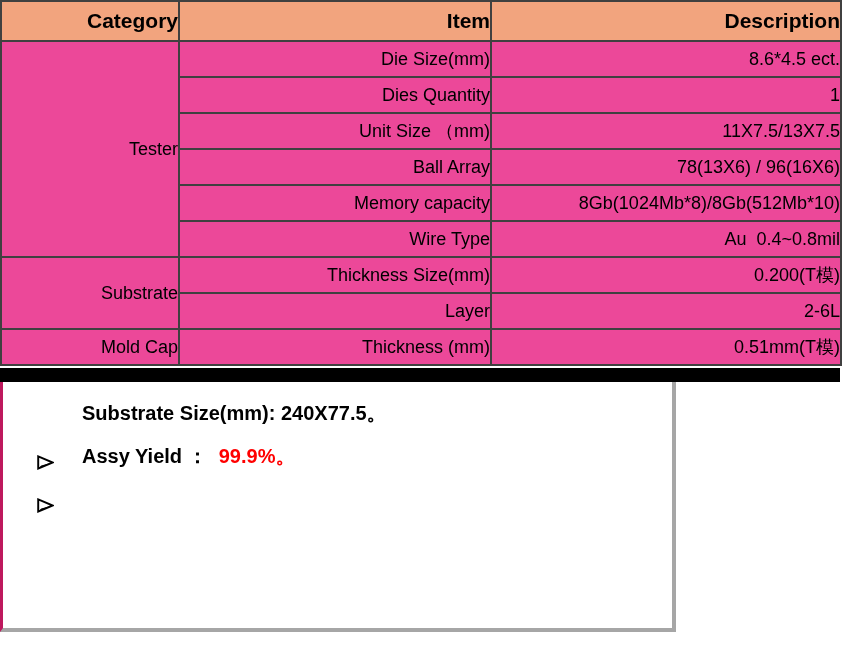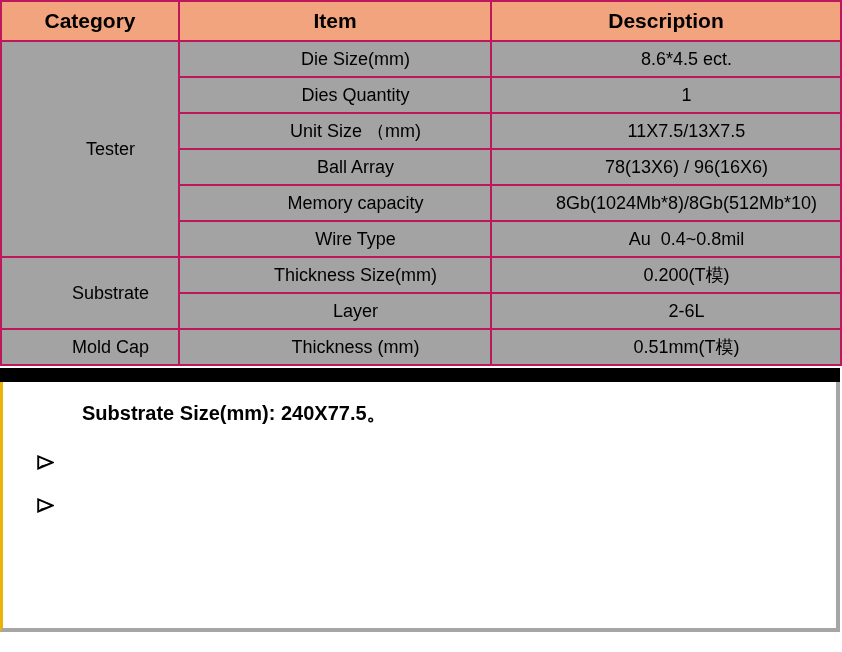--- a/index.html
+++ b/index.html
@@ -17,8 +17,8 @@
     table-layout: fixed;
   }
   table.spec th, table.spec td {
-    border: 2px solid #be185d;
-    text-align: center;
+    border: 2px solid #404040;
+    text-align: right;
     vertical-align: middle;
     white-space: pre-wrap;
     overflow: hidden;

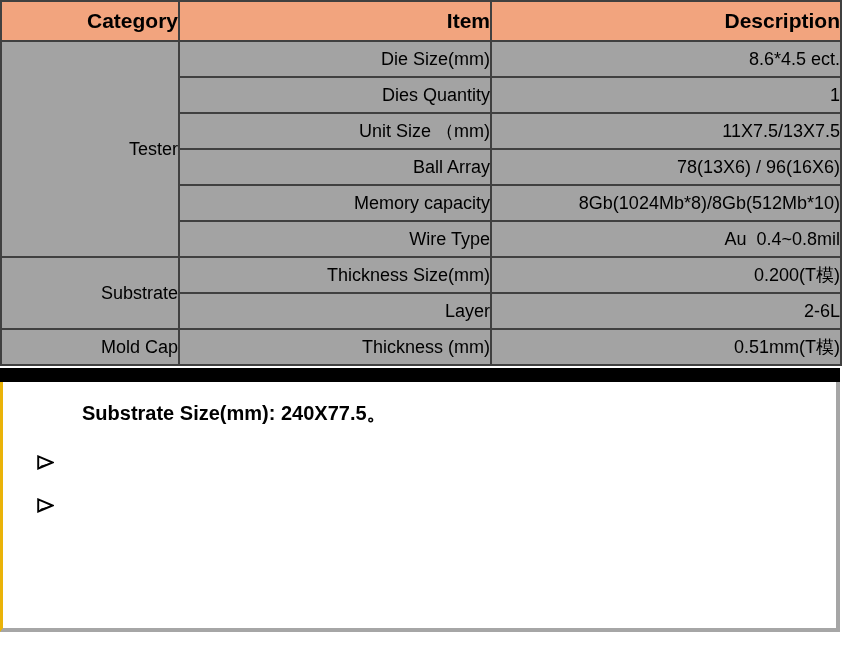--- a/index.html
+++ b/index.html
@@ -29,7 +29,7 @@
     font-size: 21px;
     font-weight: bold;
   }
-  table.spec td { height: 36px; font-size: 18px; background: #a3a3a3; padding-left: 41px; }
+  table.spec td { height: 36px; font-size: 18px; background: #ec4899; padding-left: 41px; }
   col.c-cat  { width: 178px; }
   col.c-item { width: 312px; }
   col.c-desc { width: 350px; }

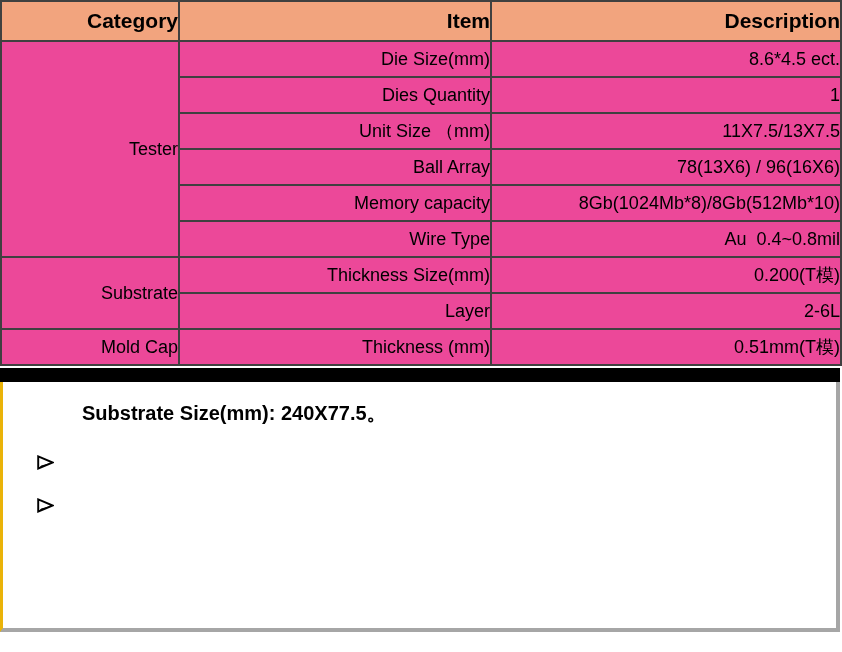--- a/index.html
+++ b/index.html
@@ -42,9 +42,9 @@
   }
   
   .notes-panel {
-    width: 840px; height: 250px;
+    width: 676px; height: 250px;
     background: #ffffff;
-    border-left: 3px solid #eab308;
+    border-left: 3px solid #be185d;
     border-right: 4px solid #A6A6A6;
     border-bottom: 4px solid #A6A6A6;
     padding: 10px 0 0 34px;

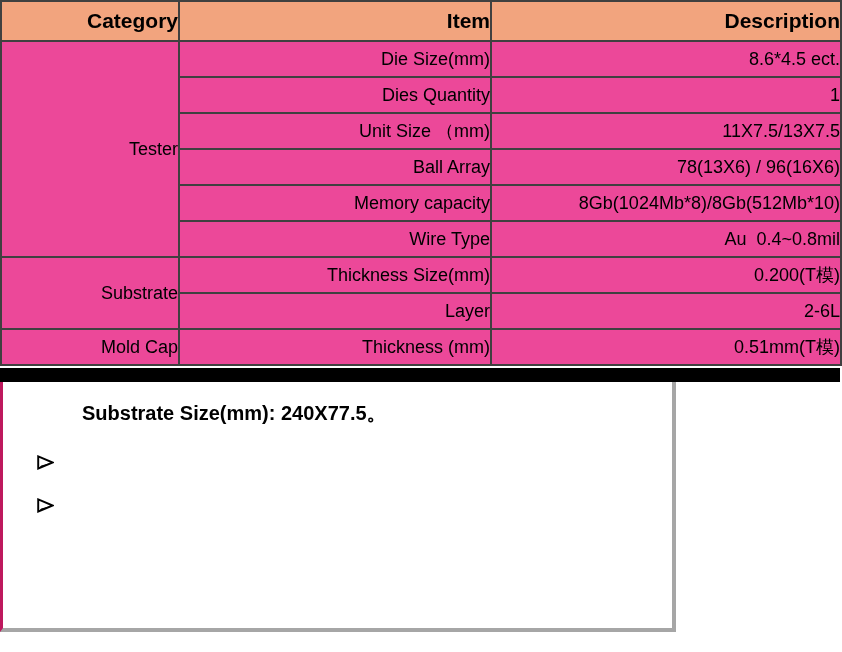--- a/index.html
+++ b/index.html
@@ -146,6 +146,7 @@
             <polygon points="1,11 13,6 3.5,8.5" fill="#000000"></polygon>
           </svg>
       </span>
+      <span><span class="seg-black">Assy Yield ：  </span><span class="seg-red">99.9%。</span></span>
     </li>
   </ul>
 </div>

